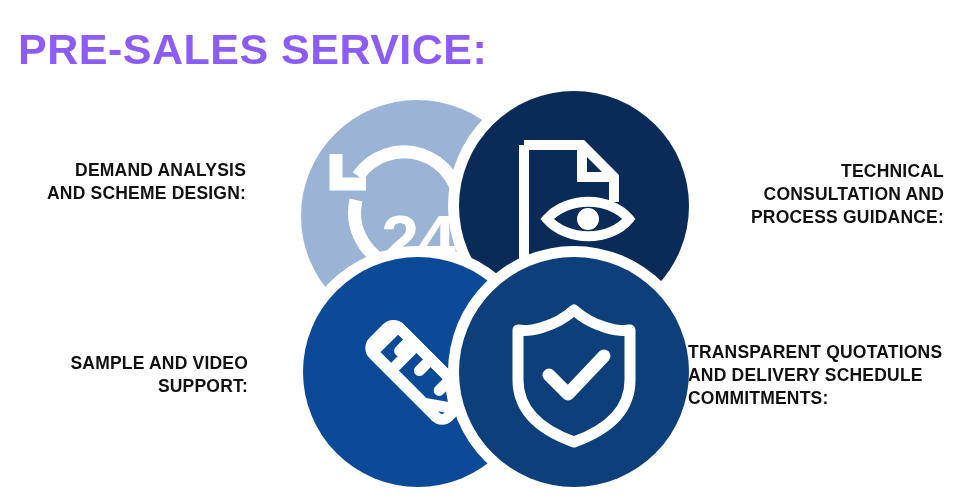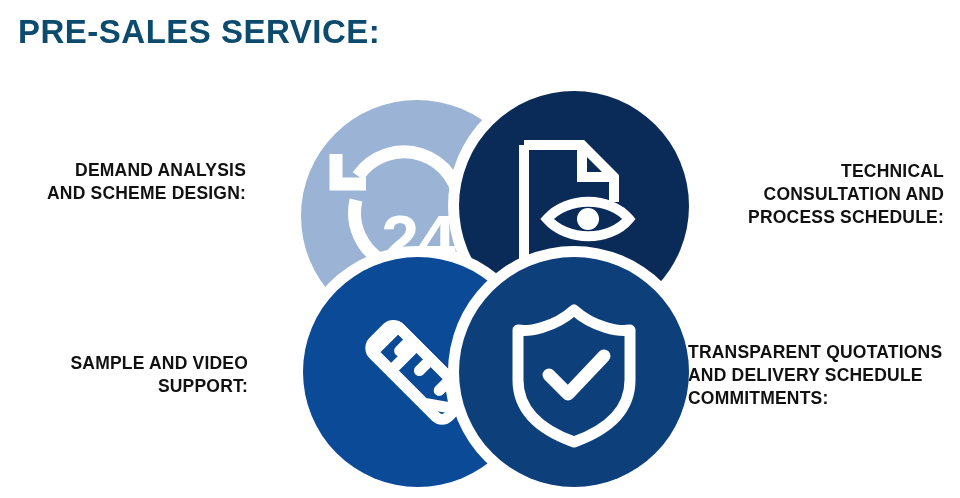--- a/index.html
+++ b/index.html
@@ -27,11 +27,11 @@
   .page-title {
     position: absolute;
     left: 18px;
-    top: 12px;
-    font-size: 33px;
+    top: 24px;
+    font-size: 43px;
     font-weight: bold;
     letter-spacing: 0.5px;
-    color: #0c4a6e;
+    color: #8b5cf6;
     white-space: nowrap;
     line-height: 1.2;
   }

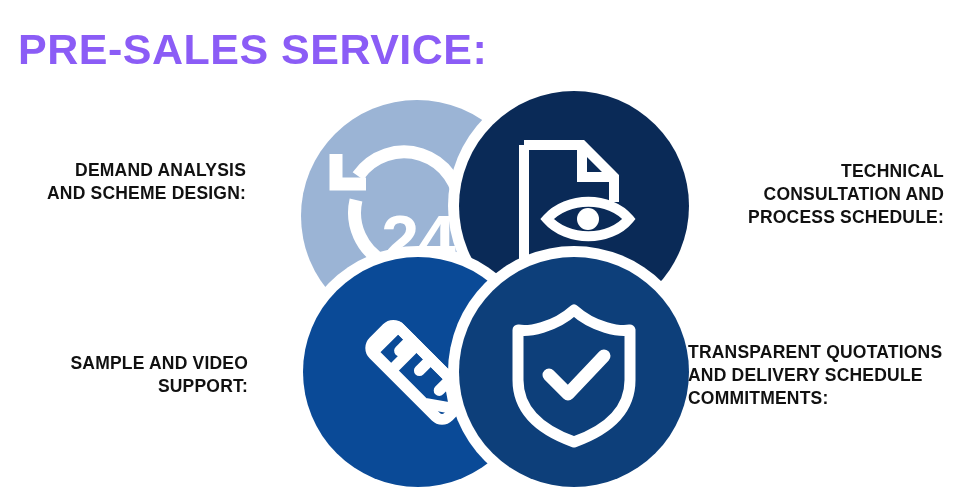--- a/index.html
+++ b/index.html
@@ -172,7 +172,7 @@
 
   <div class="label label-tr">TECHNICAL
 CONSULTATION AND
-PROCESS SCHEDULE:</div>
+PROCESS GUIDANCE:</div>
 
   <div class="label label-bl">SAMPLE AND VIDEO
 SUPPORT:</div>

